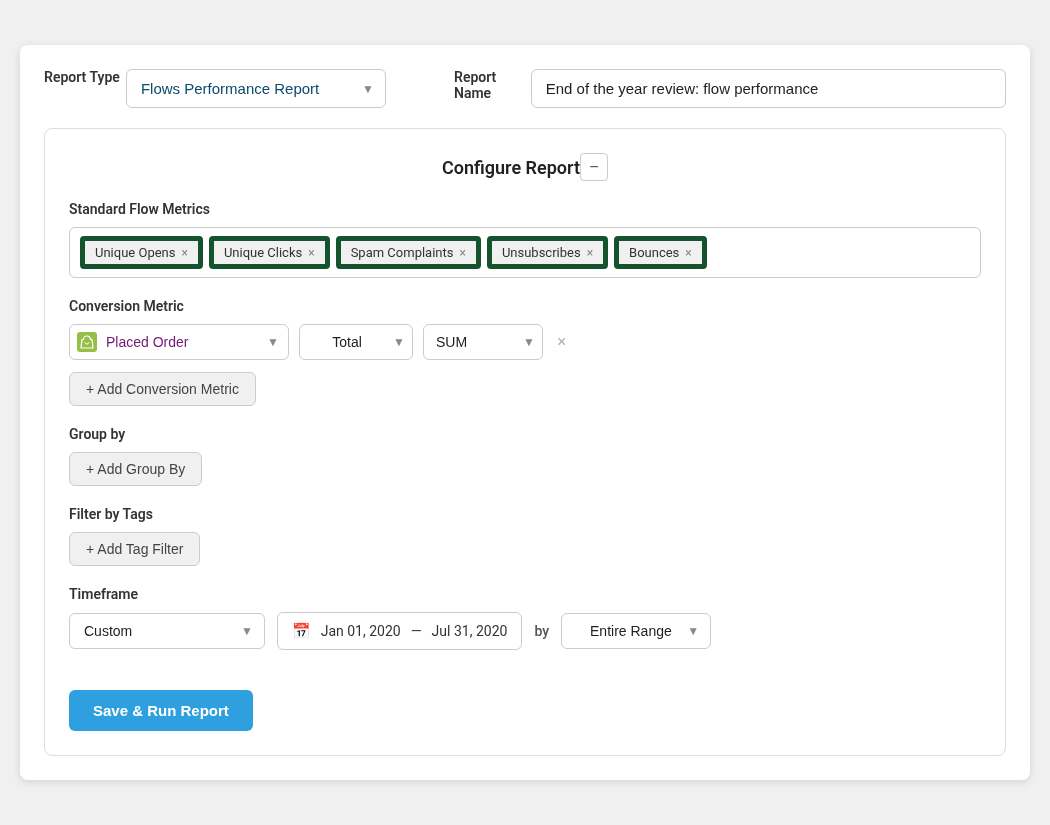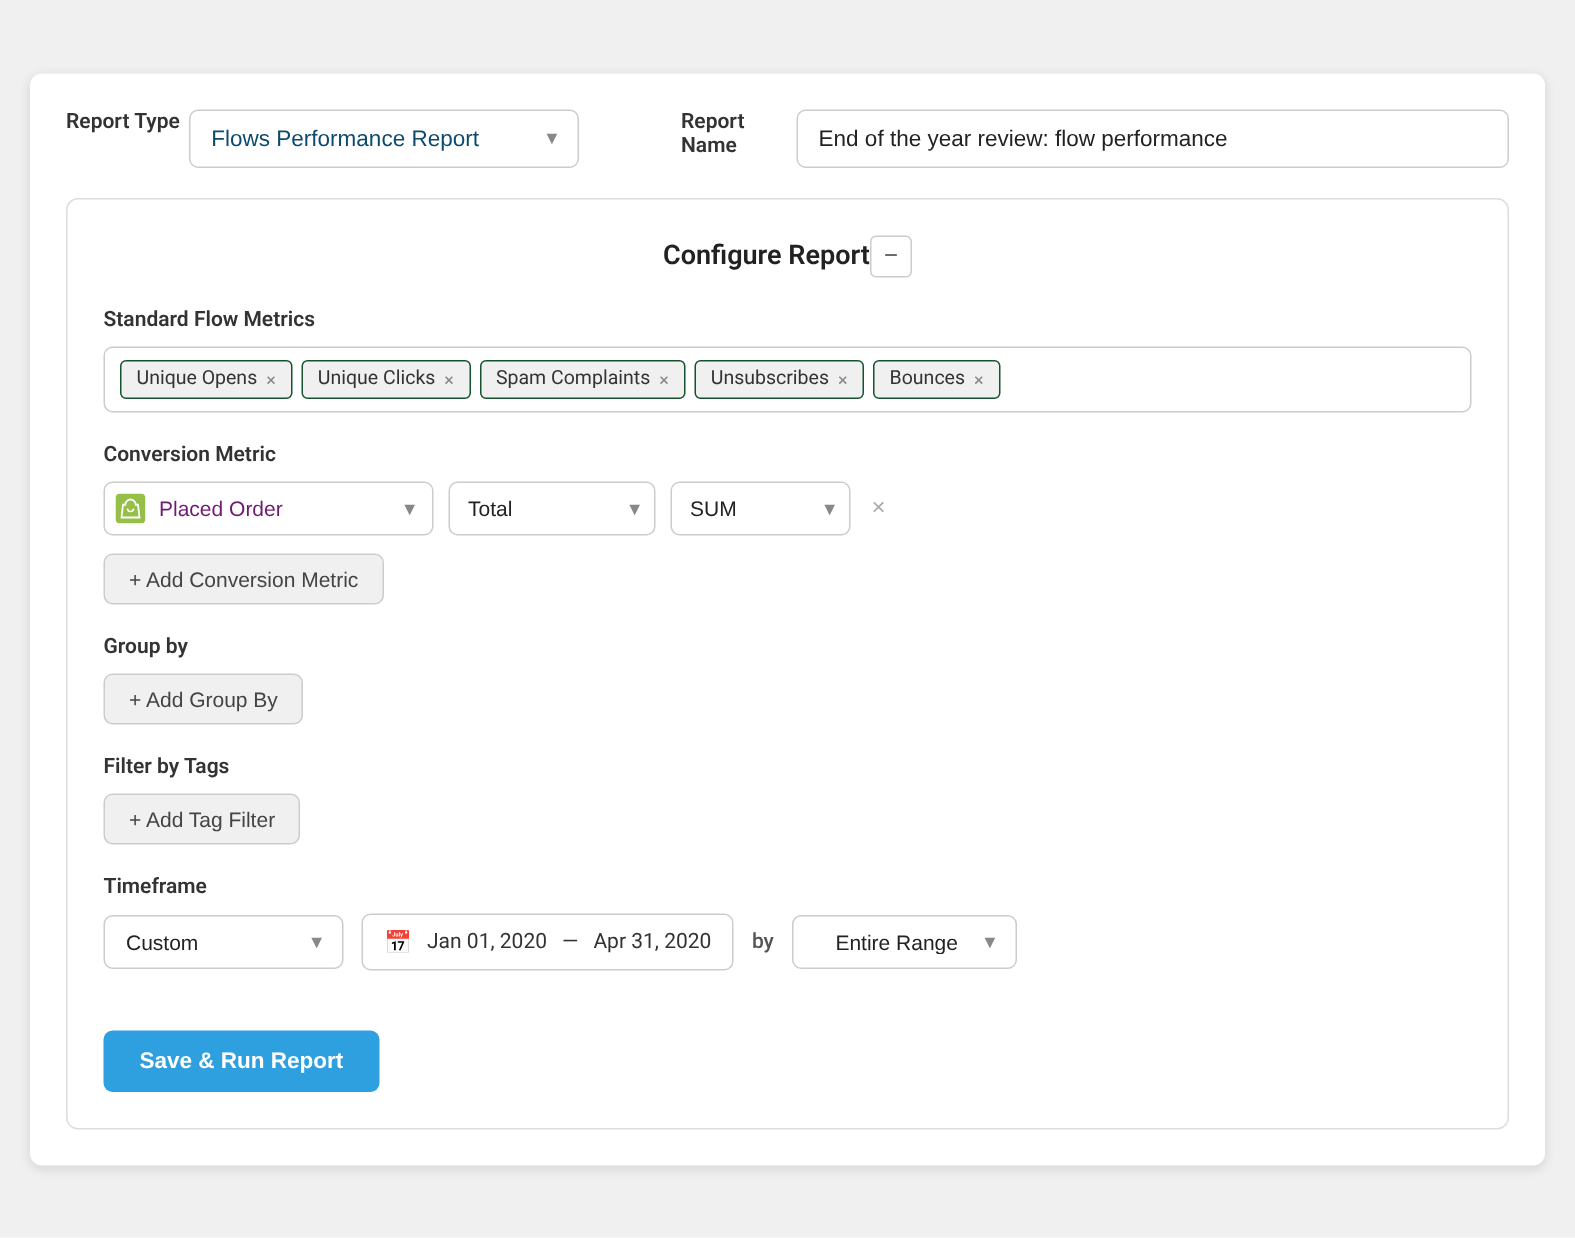--- a/index.html
+++ b/index.html
@@ -122,7 +122,7 @@
     }
     .tag {
       background: #f0f0f0;
-      border: 1px solid #14532d;
+      border: 5px solid #14532d;
       border-radius: 4px;
       padding: 4px 10px;
       font-size: 13px;

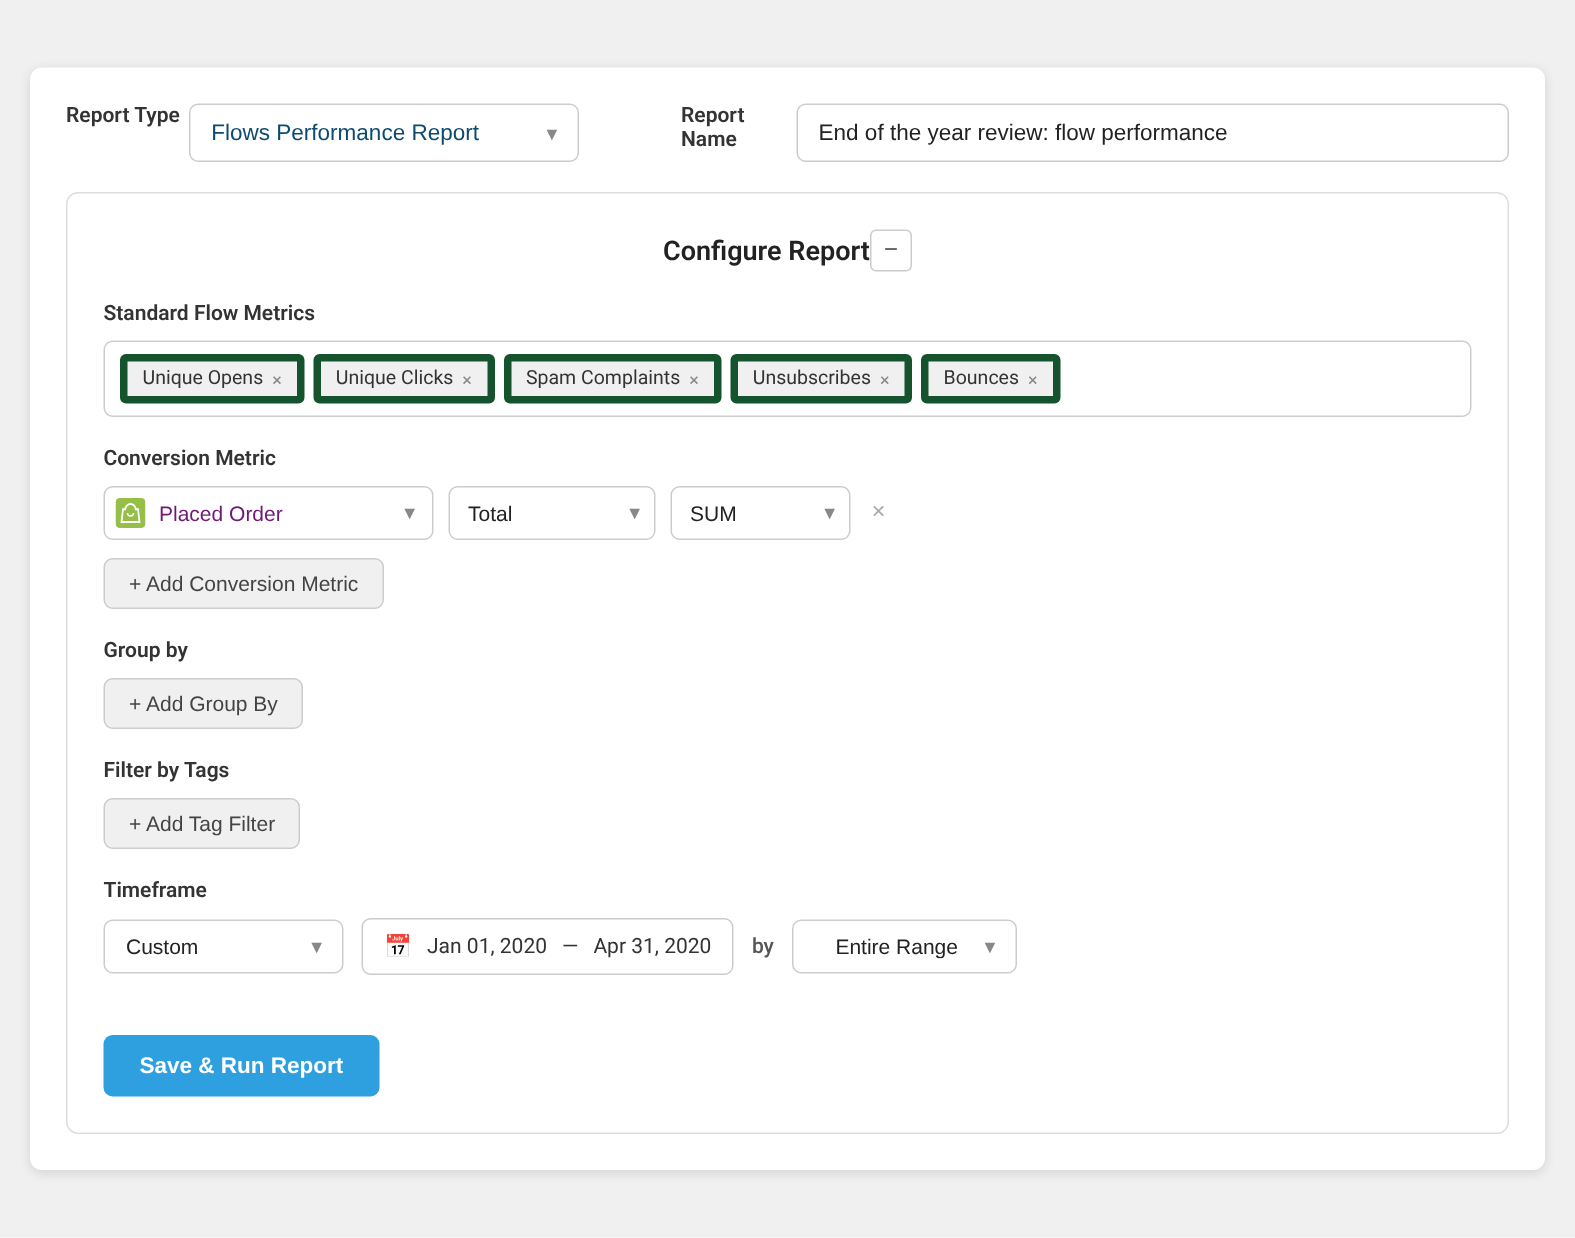--- a/index.html
+++ b/index.html
@@ -356,7 +356,7 @@
           <span class="select-arrow" style="right:10px;">▼</span>
         </div>
         <div class="small-select-wrapper">
-          <select class="conversion-small-select" style="width:138px;">
+          <select class="conversion-small-select" style="width:114px;text-align:center;">
             <option>Total</option>
             <option>Unique</option>
           </select>

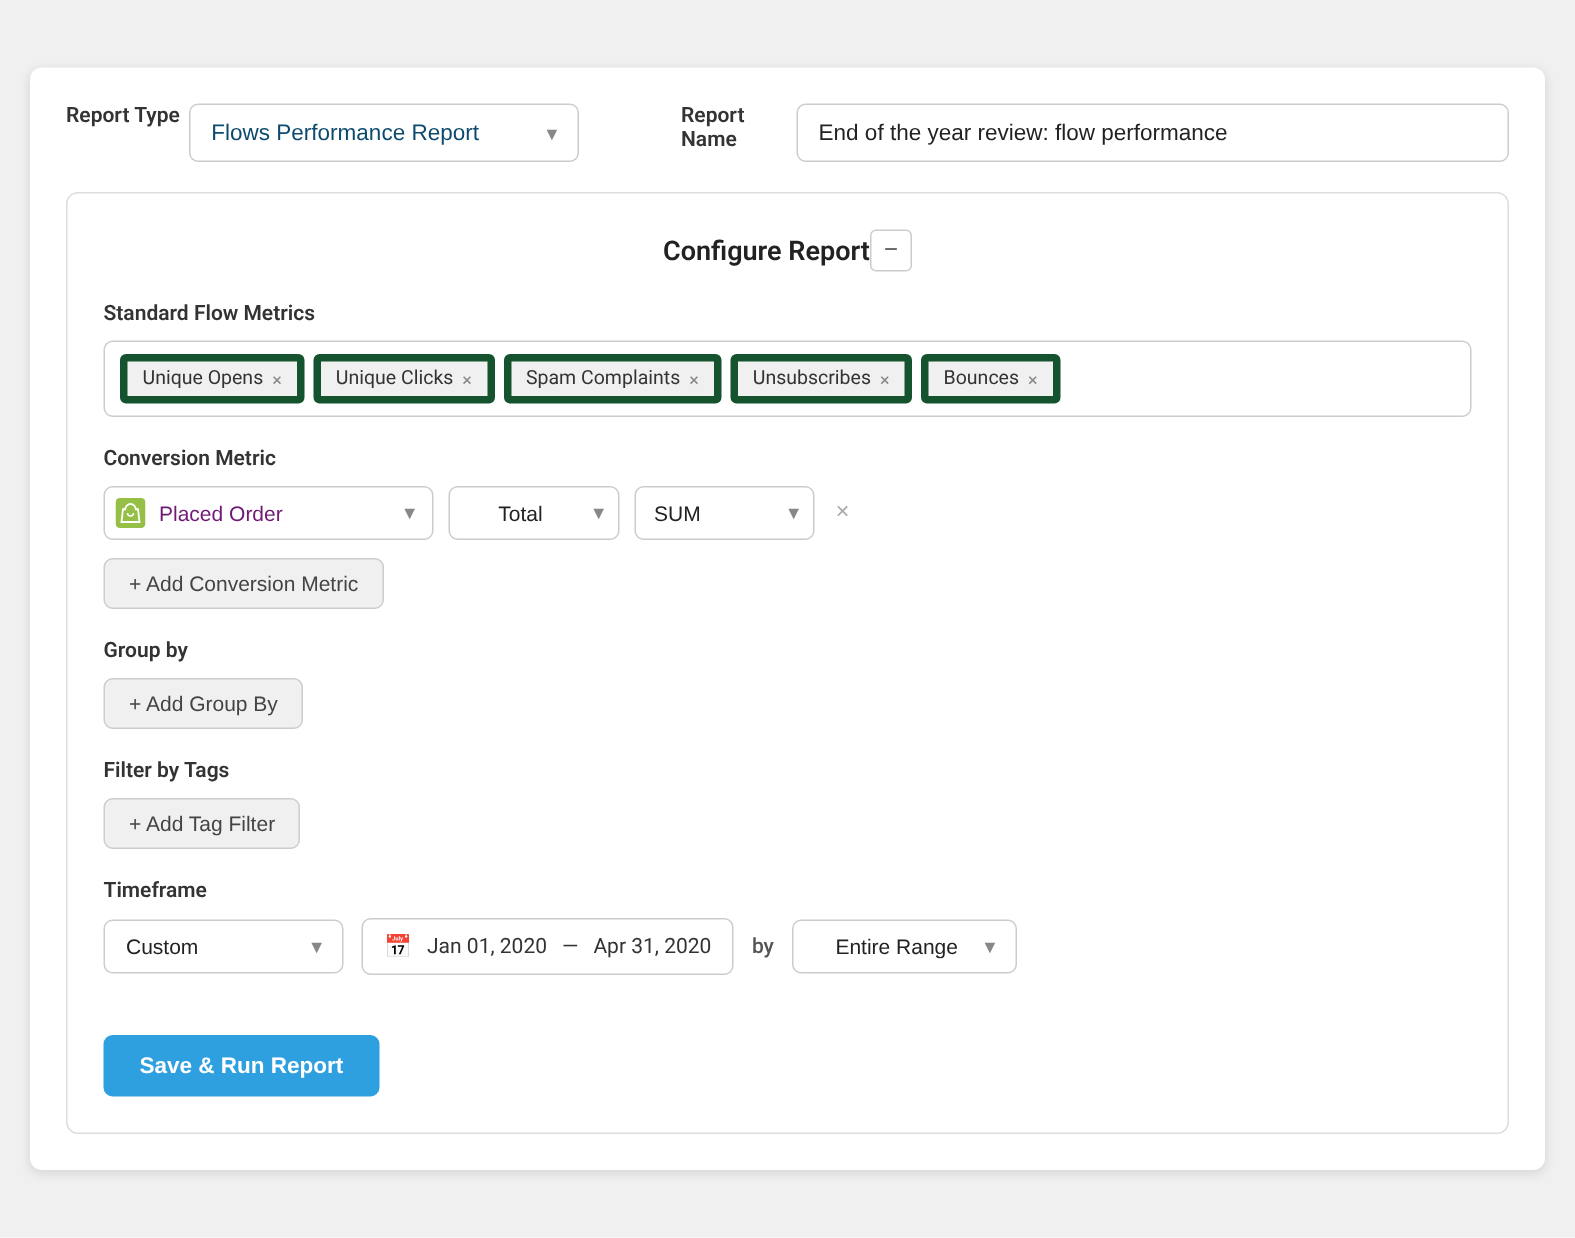--- a/index.html
+++ b/index.html
@@ -217,7 +217,7 @@
     }
     .timeframe-select-wrapper {
       position: relative;
-      width: 160px;
+      width: 196px;
     }
     .timeframe-select {
       width: 100%;

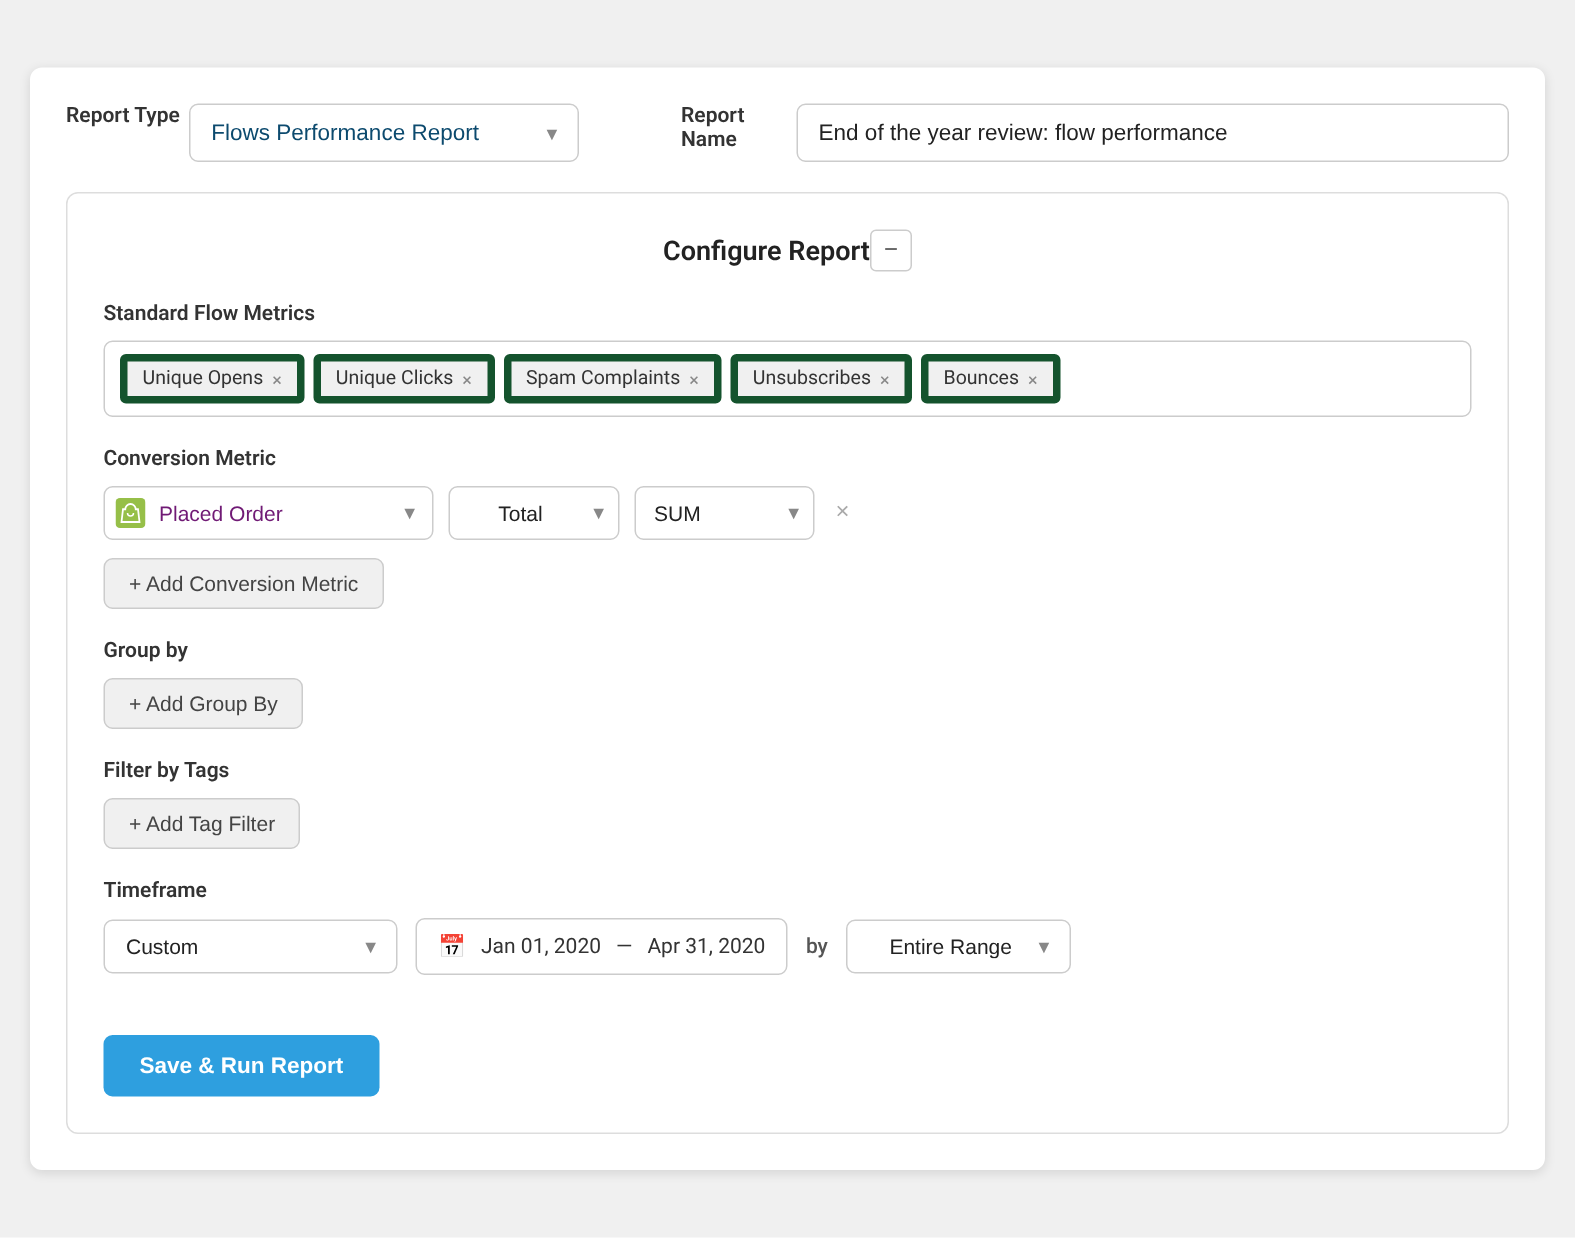--- a/index.html
+++ b/index.html
@@ -404,7 +404,7 @@
           <span class="cal-icon">📅</span>
           <span>Jan 01, 2020</span>
           <span>—</span>
-          <span>Apr 31, 2020</span>
+          <span>Jul 31, 2020</span>
         </div>
         <span class="by-label">by</span>
         <div class="entire-range-wrapper">

